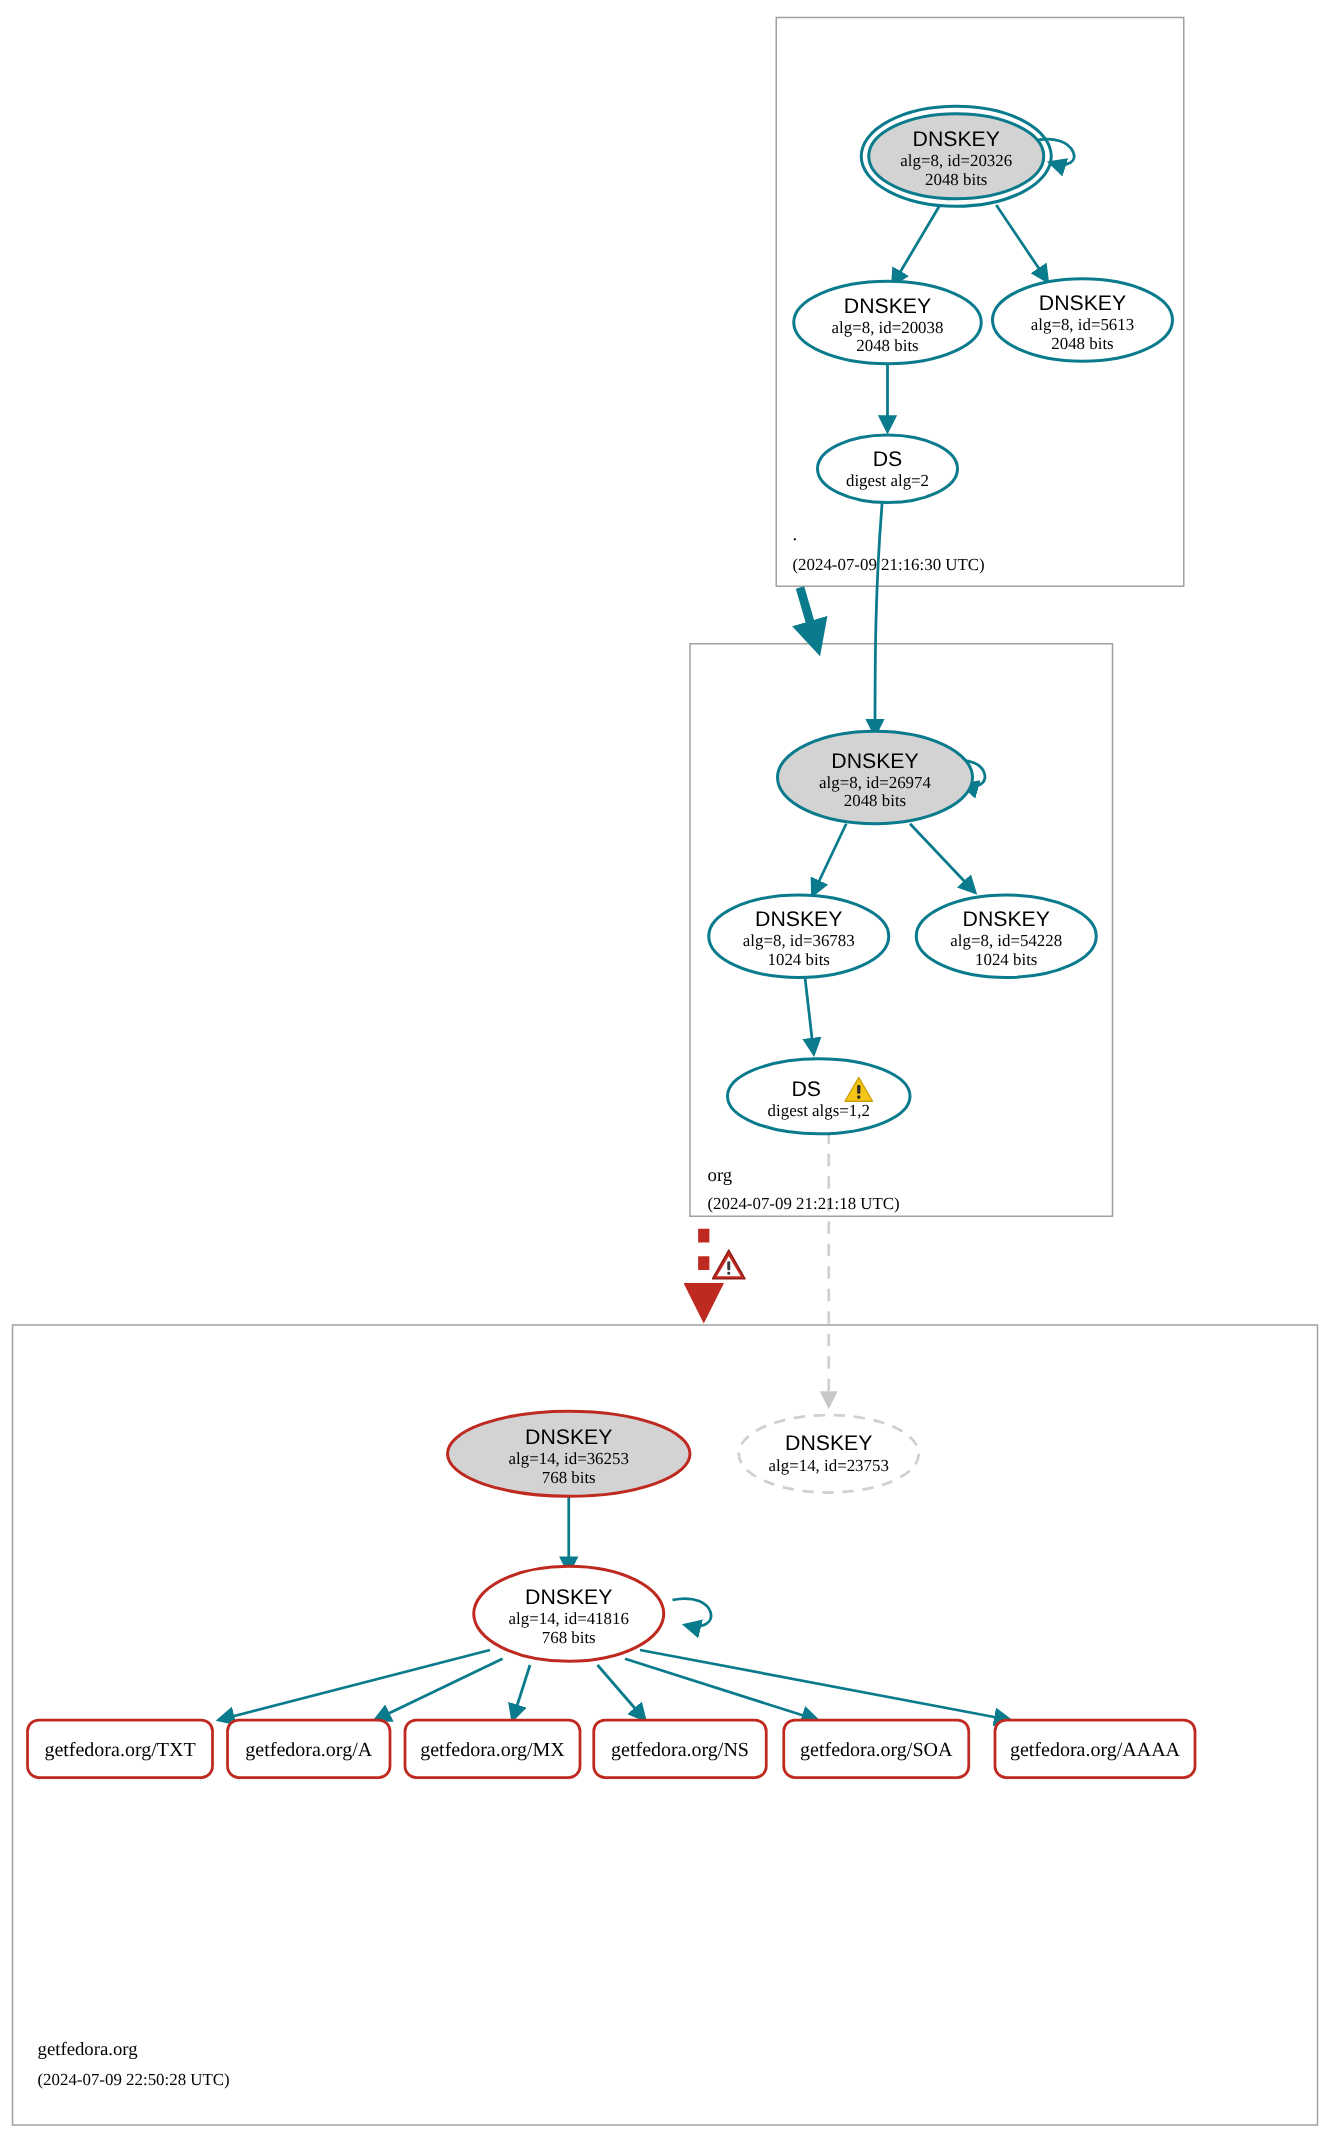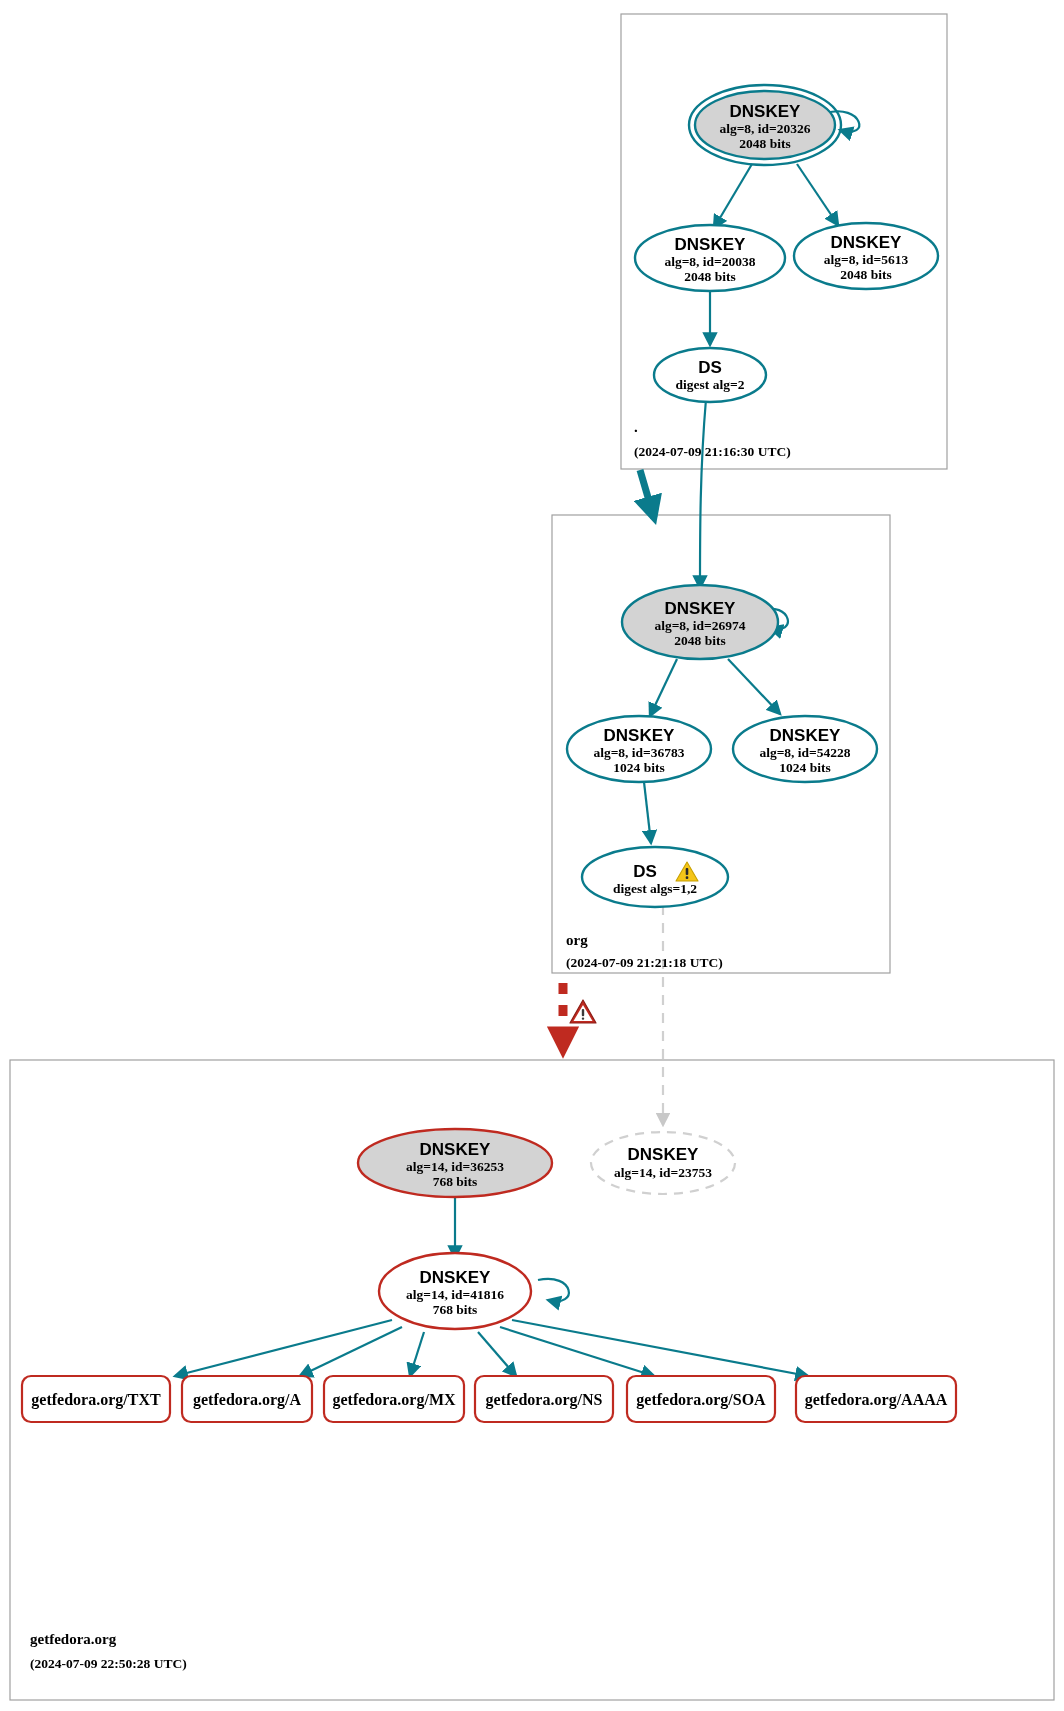--- a/index.html
+++ b/index.html
@@ -20,7 +20,6 @@
     left: 0; top: 0;
     width: 1064px;
     height: 1464px;
-    font-weight: bold;
   }
   svg#chain {
     position: absolute;

